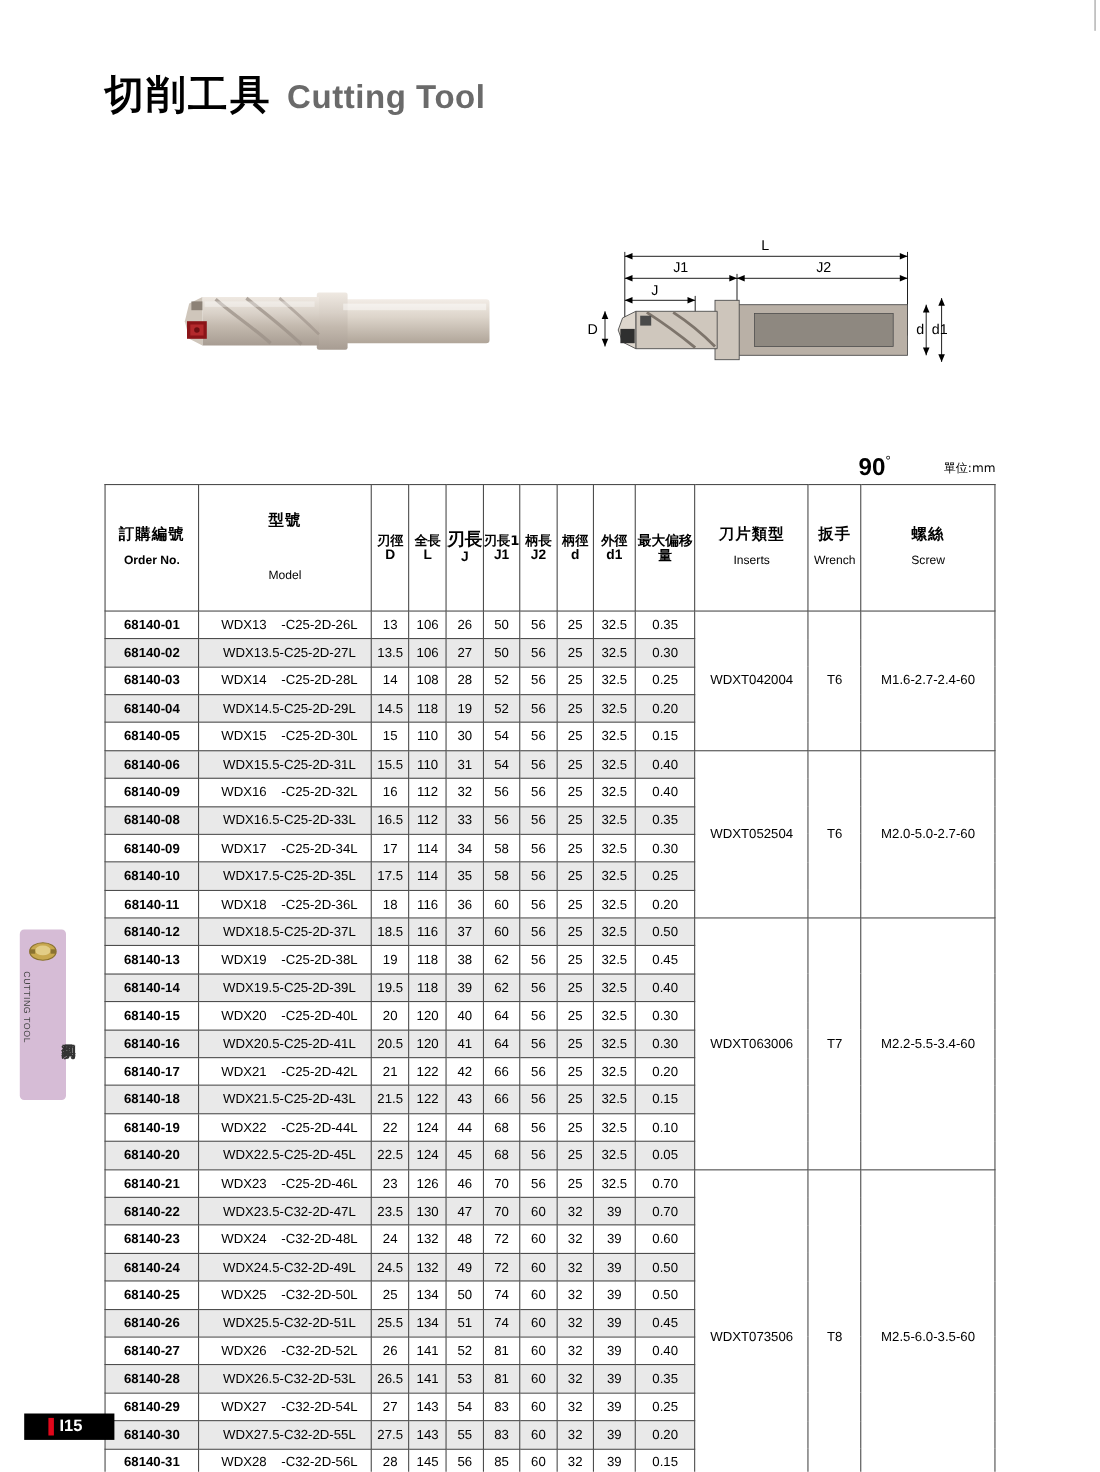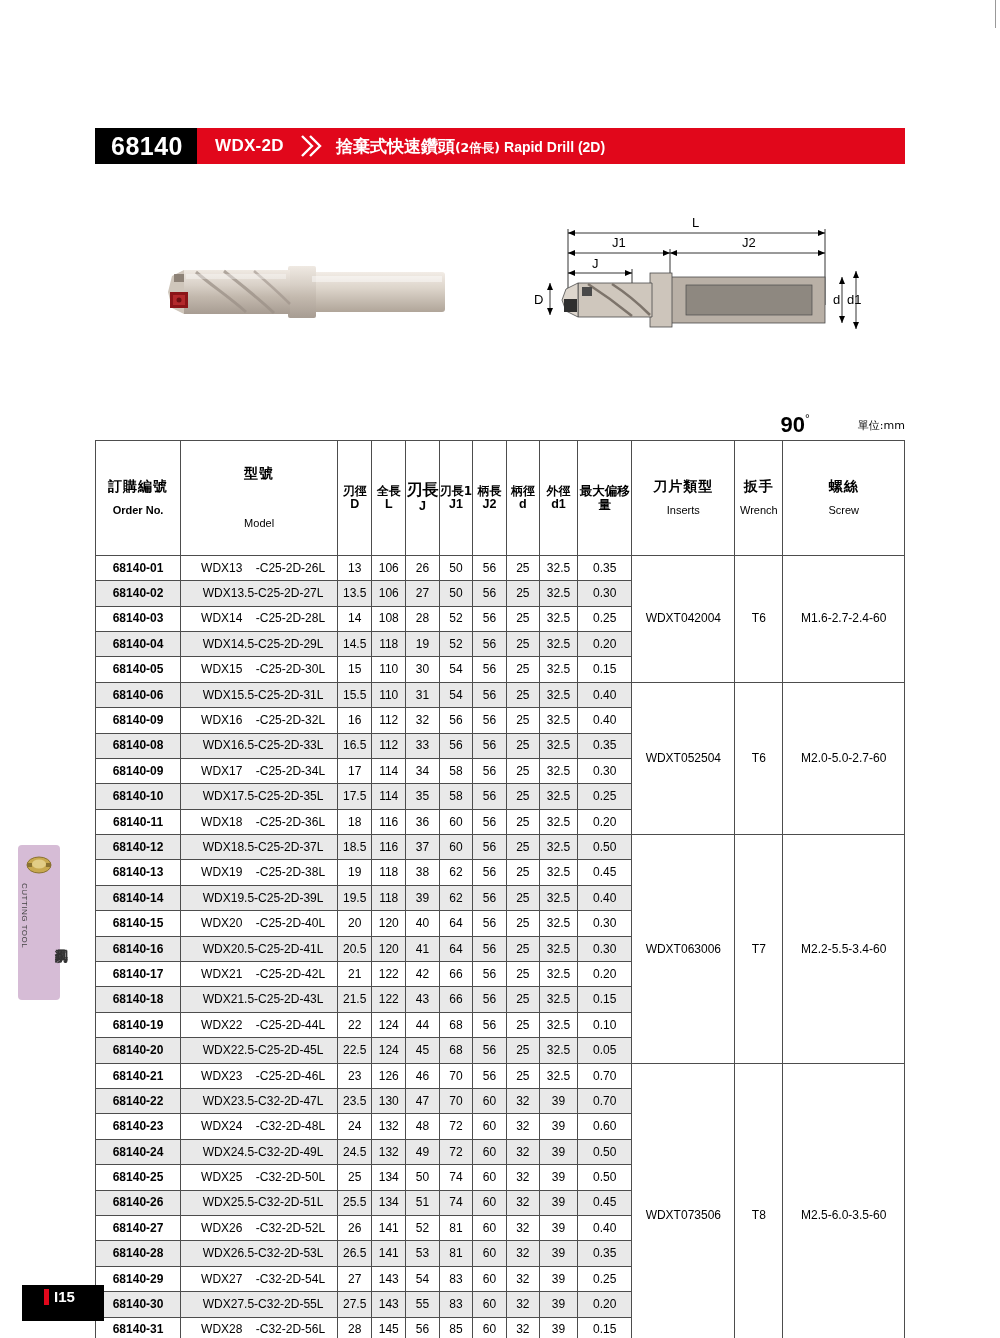--- a/index.html
+++ b/index.html
@@ -275,6 +275,10 @@
 
   <div class="crop-mark"></div>
 
+  <div class="title-row">
+    <span class="title-cn">切削工具</span>
+    <span class="title-en">Cutting Tool</span>
+  </div>
 
   <div class="header-bar">
     <span class="header-code">68140</span>

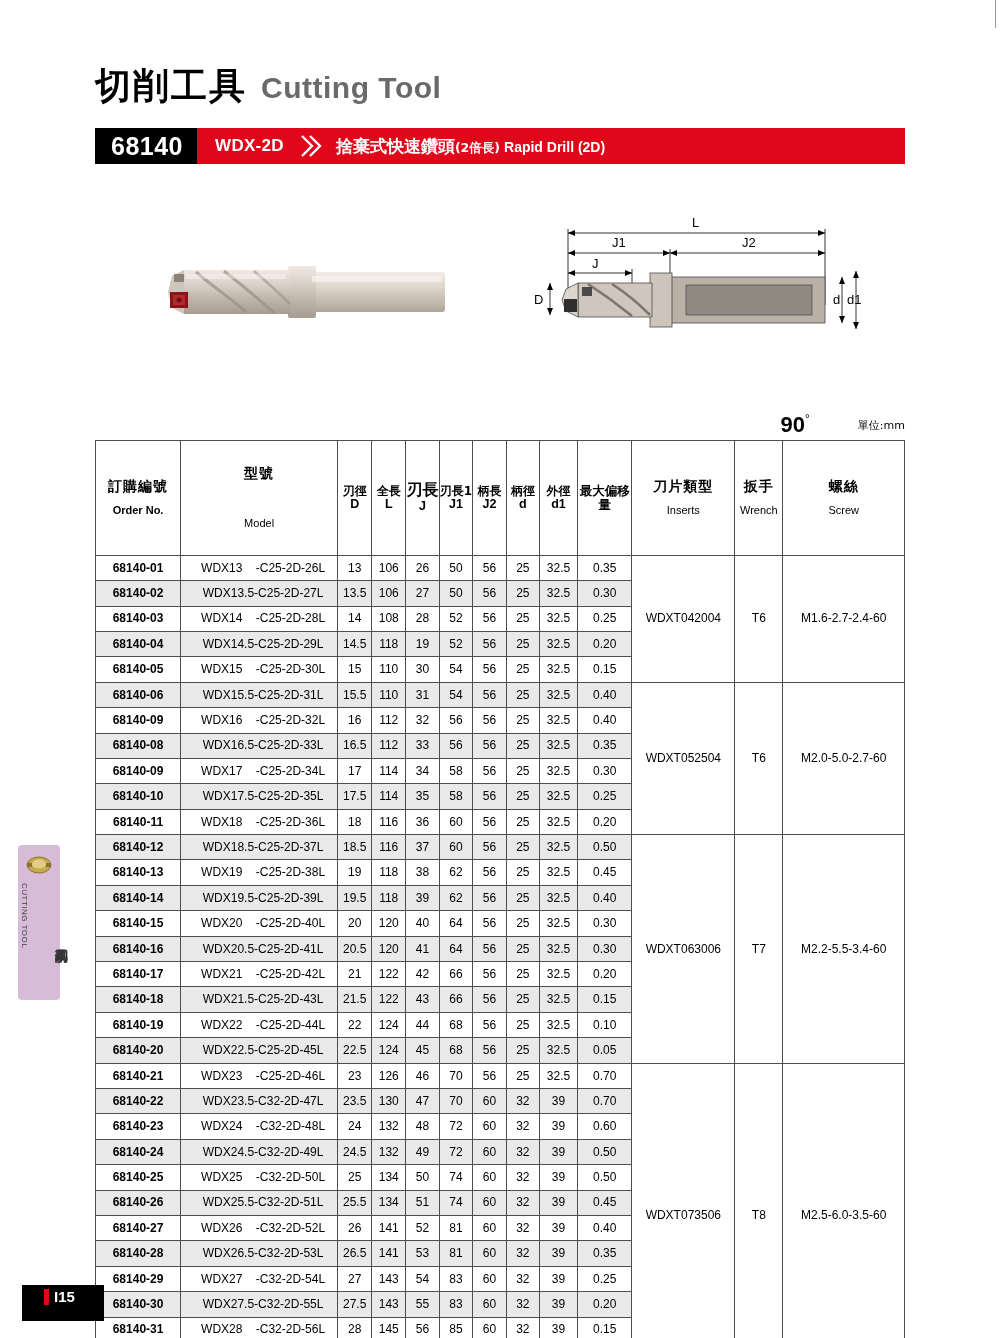--- a/index.html
+++ b/index.html
@@ -280,19 +280,6 @@
     <span class="title-en">Cutting Tool</span>
   </div>
 
-  <div class="header-bar">
-    <span class="header-code">68140</span>
-    <span class="header-model">WDX-2D</span>
-    <span class="chev">
-      <svg width="26" height="26" viewBox="0 0 26 26">
-        <path d="M4 3 L14 13 L4 23" stroke="#ffffff" stroke-width="2.4" fill="none"></path>
-        <path d="M12 3 L22 13 L12 23" stroke="#ffffff" stroke-width="2.4" fill="none"></path>
-      </svg>
-    </span>
-    <span class="header-desc">
-      <span>捨棄式快速鑽頭</span><span class="small">(2倍長)</span><span class="en">Rapid Drill (2D)</span>
-    </span>
-  </div>
 
   <div class="photo">
     <svg width="330" height="100" viewBox="0 0 330 100">

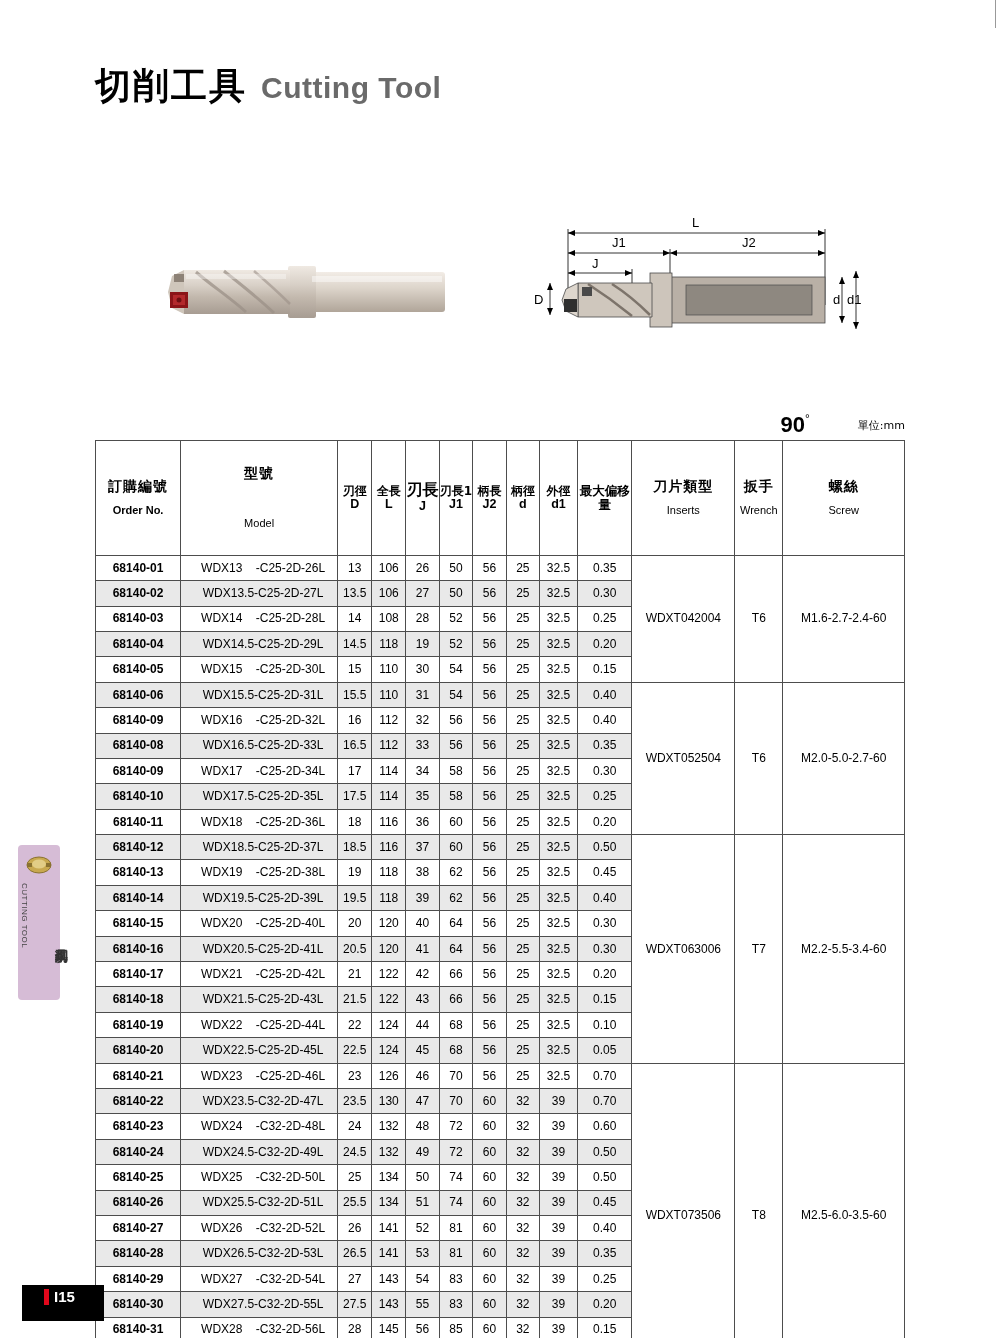--- a/index.html
+++ b/index.html
@@ -240,7 +240,7 @@
     left: 22px;
     top: 1285px;
     width: 82px;
-    height: 36px;
+    height: 24px;
     background: #000;
   }
   .footer .pg {

